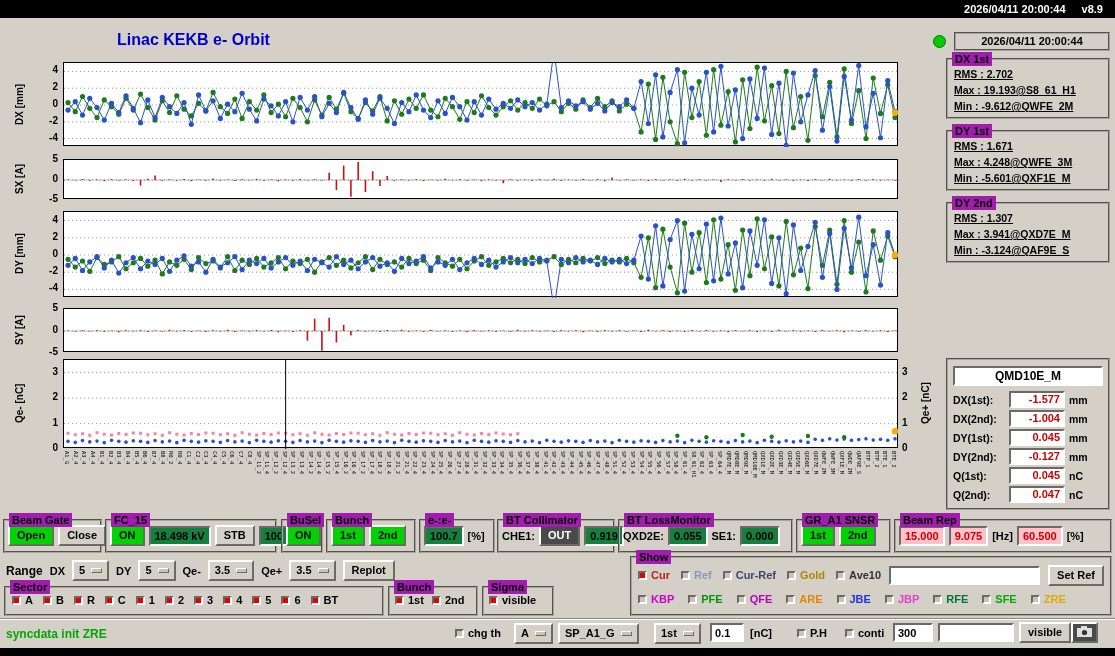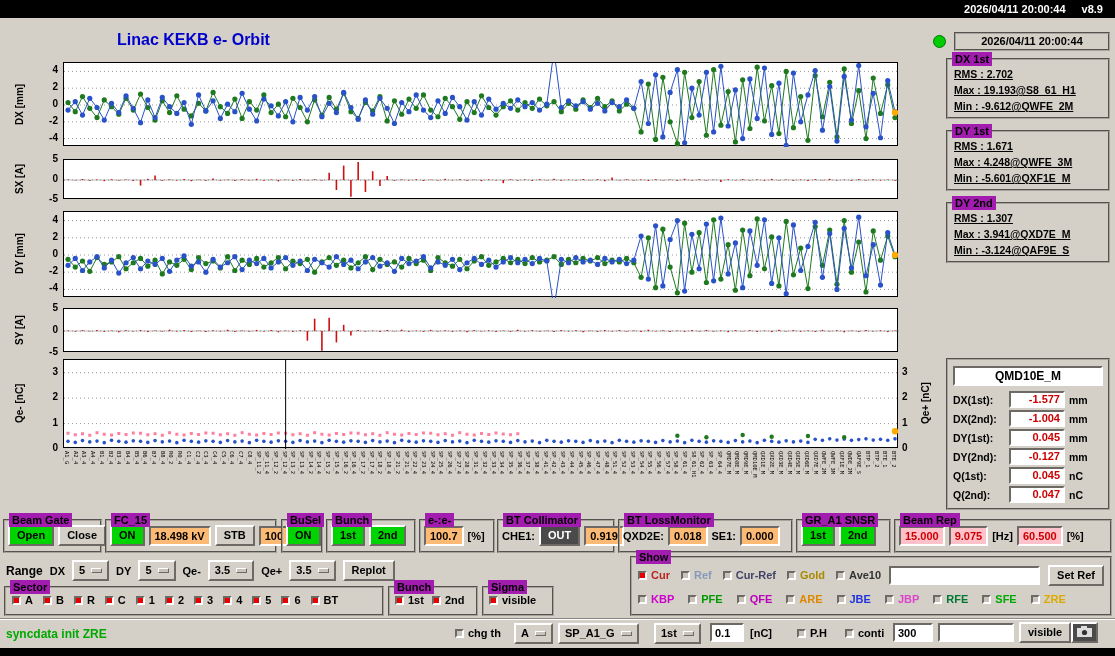--- a/index.html
+++ b/index.html
@@ -30,7 +30,7 @@
 .btn{display:inline-block;border:2px solid;border-color:#fff #6d6a65 #6d6a65 #fff;background:#d4d0c8;font-size:11px;font-weight:bold;padding:2px 7px;font-family:inherit;color:#000;line-height:13px;white-space:nowrap;}
 .btn.green{background:#00d400;}
 .btn.dark{background:#4a4a4a;color:#fff;}
-.disp{display:inline-block;border:2px solid;border-color:#6d6a65 #fff #fff #6d6a65;background:#fdba74;font-size:11px;font-weight:bold;padding:1px 4px;line-height:14px;white-space:nowrap;}
+.disp{display:inline-block;border:2px solid;border-color:#6d6a65 #fff #fff #6d6a65;background:#15803d;font-size:11px;font-weight:bold;padding:1px 4px;line-height:14px;white-space:nowrap;}
 .disp.pink{background:#ffc2ca;color:#cc0000;}
 .lbl{font-size:11px;font-weight:bold;white-space:nowrap;}
 .cb{display:inline-flex;align-items:center;gap:4px;font-size:11px;font-weight:bold;white-space:nowrap;}

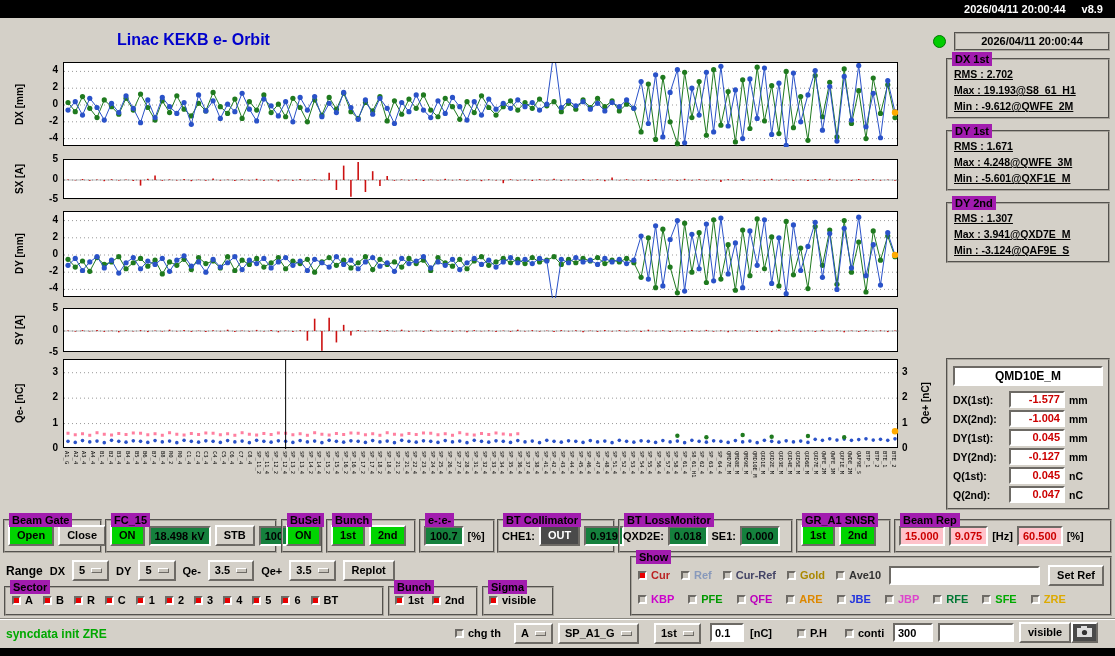--- a/index.html
+++ b/index.html
@@ -1218,7 +1218,7 @@
     <span class="glabel">BT LossMonitor</span>
     <div class="grow">
       <span class="lbl">QXD2E:</span>
-      <span class="disp">0.018</span>
+      <span class="disp">0.055</span>
       <span class="lbl">SE1:</span>
       <span class="disp">0.000</span>
     </div>

